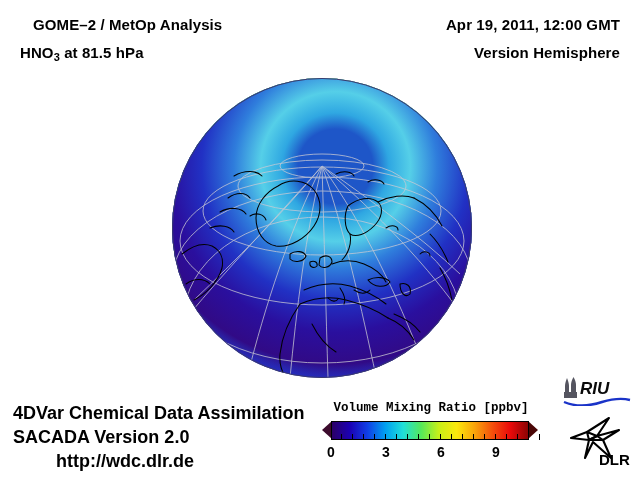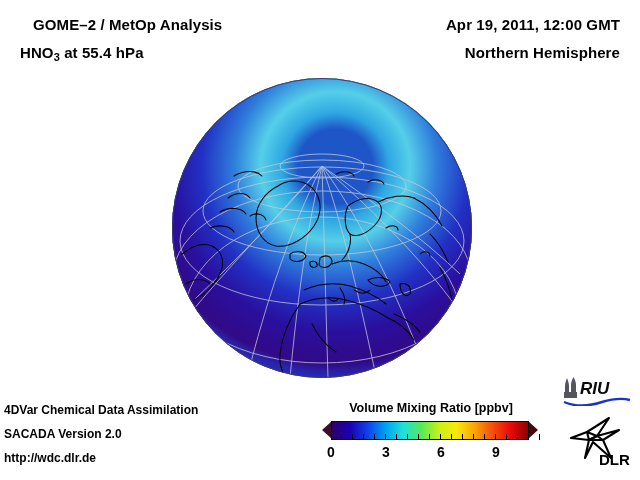--- a/index.html
+++ b/index.html
@@ -107,7 +107,7 @@
 
 <div class="hdr" id="title-line1">GOME–2 / MetOp Analysis</div>
 
-<div class="hdr" id="title-line2"><span>HNO</span><span class="sub">3</span><span> at 55.4 hPa</span></div>
+<div class="hdr" id="title-line2"><span>HNO</span><span class="sub">3</span><span> at 81.5 hPa</span></div>
 
 <div class="hdr" id="date-line">Apr 19, 2011, 12:00 GMT</div>
 <div class="hdr" id="hemisphere-line">Northern Hemisphere</div>

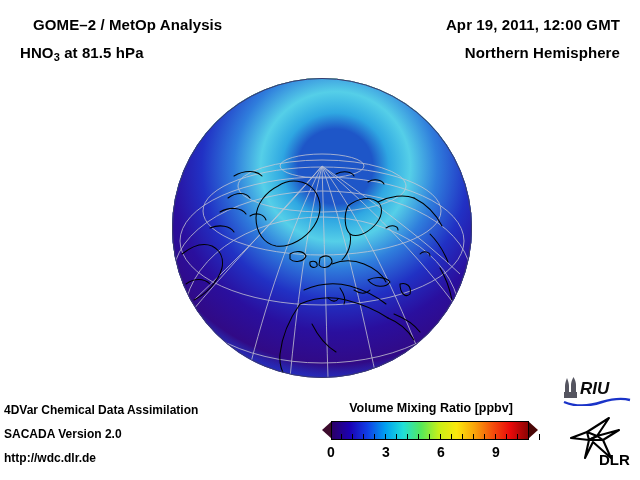--- a/index.html
+++ b/index.html
@@ -110,7 +110,7 @@
 <div class="hdr" id="title-line2"><span>HNO</span><span class="sub">3</span><span> at 81.5 hPa</span></div>
 
 <div class="hdr" id="date-line">Apr 19, 2011, 12:00 GMT</div>
-<div class="hdr" id="hemisphere-line">Northern Hemisphere</div>
+<div class="hdr" id="hemisphere-line">Version Hemisphere</div>
 
 <div id="globe-wrap">
   <div id="globe">

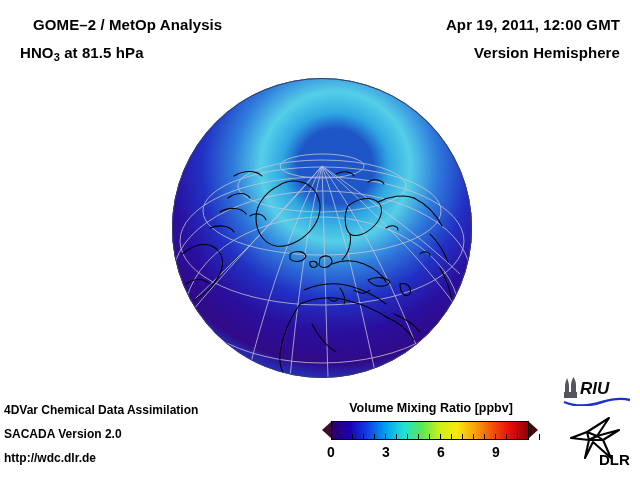--- a/index.html
+++ b/index.html
@@ -78,7 +78,7 @@
   #globe-ring{position:absolute;inset:0;border-radius:50%;border:1px solid #3a3a6e;}
 
   
-  .foot{position:absolute;left:4px;font-weight:bold;color:#000;font-size:12px;white-space:nowrap;}
+  .foot{position:absolute;left:13px;font-weight:bold;color:#000;font-size:18px;white-space:nowrap;}
   #foot-line1{top:403px;}
   #foot-line2{top:427px;}
   #foot-line3{top:451px;}

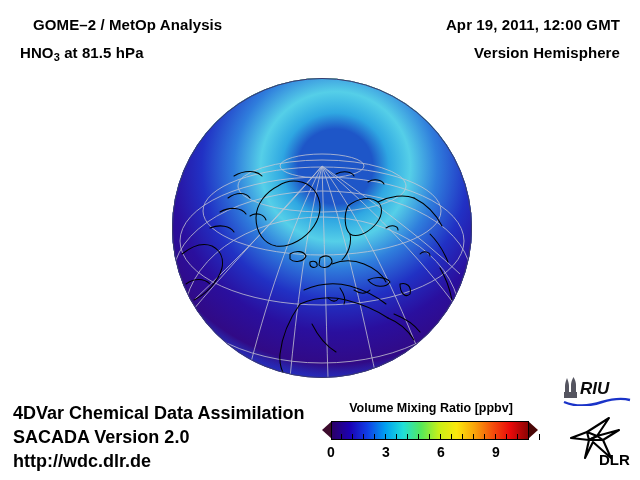--- a/index.html
+++ b/index.html
@@ -85,7 +85,7 @@
 
   
   #cb-title{position:absolute;left:331px;top:401px;width:200px;text-align:center;
-            font-weight:bold;font-size:12.5px;color:#000;white-space:nowrap;}
+            font-weight:bold;font-size:12.5px;color:#000;white-space:nowrap;font-family:Liberation Mono, monospace;}
   #colorbar{position:absolute;left:322px;top:421px;width:216px;height:19px;}
   #cb-gradient{position:absolute;left:9px;top:0;width:198px;height:19px;border:1px solid #000;box-sizing:border-box;}
   #cb-ramp{position:absolute;inset:0;}

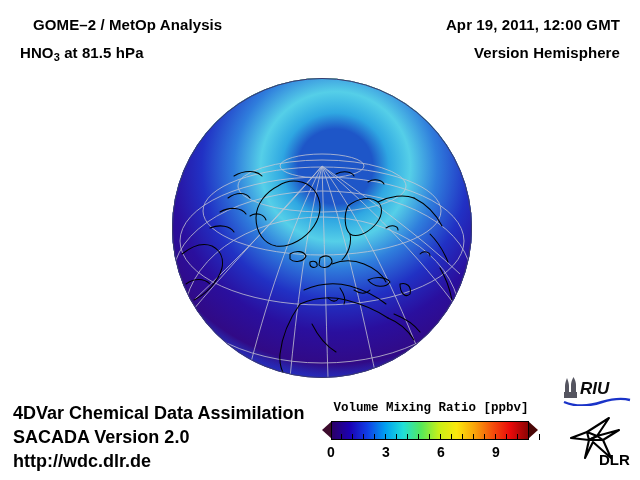--- a/index.html
+++ b/index.html
@@ -81,7 +81,7 @@
   .foot{position:absolute;left:13px;font-weight:bold;color:#000;font-size:18px;white-space:nowrap;}
   #foot-line1{top:403px;}
   #foot-line2{top:427px;}
-  #foot-line3{top:451px;}
+  #foot-line3{top:451px;margin-left:43px;}
 
   
   #cb-title{position:absolute;left:331px;top:401px;width:200px;text-align:center;

